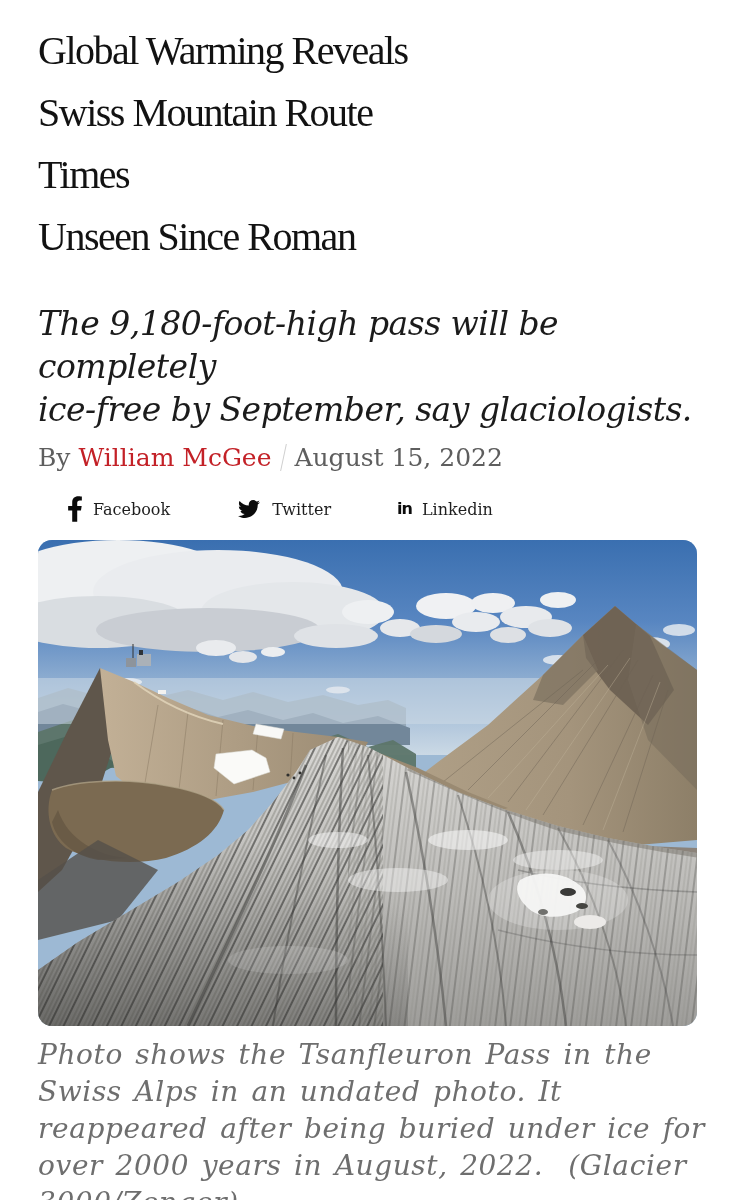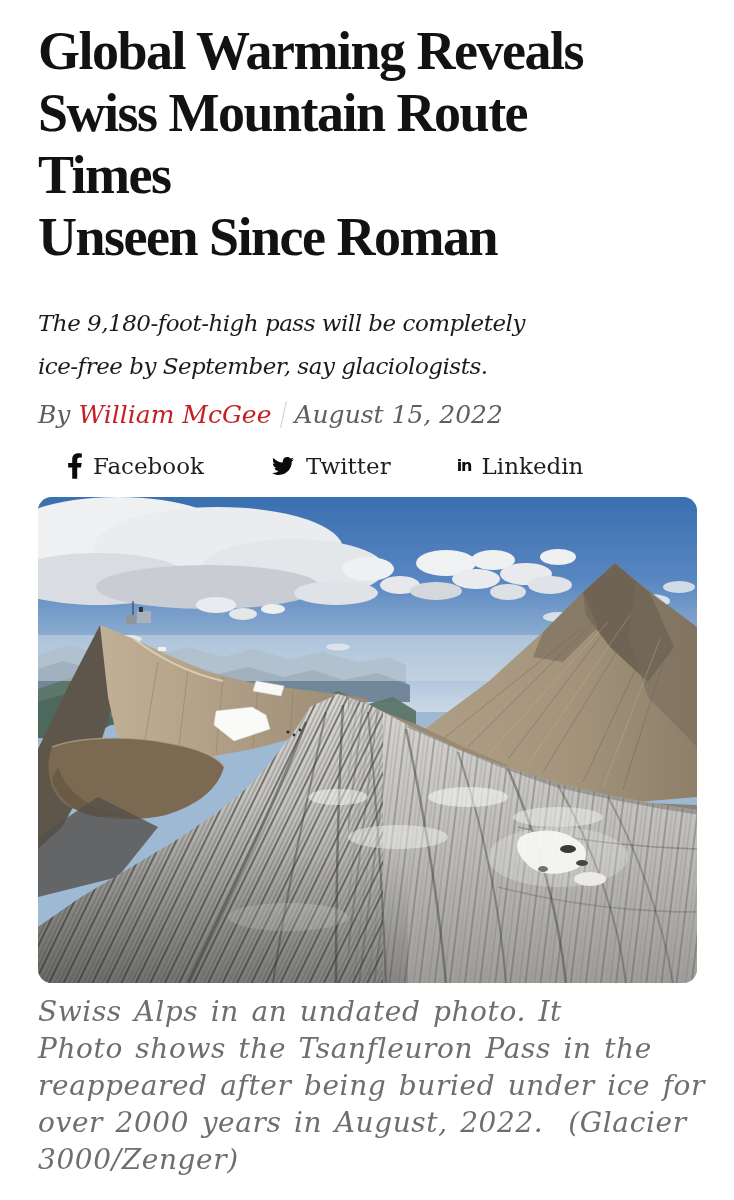--- a/index.html
+++ b/index.html
@@ -14,8 +14,8 @@
 
   .headline{
     font-family:"Liberation Serif", serif;
-    font-weight:700;
-    font-size:54px;
+    font-weight:400;
+    font-size:40px;
     line-height:62px;
     letter-spacing:-1.5px;
     color:#121212;

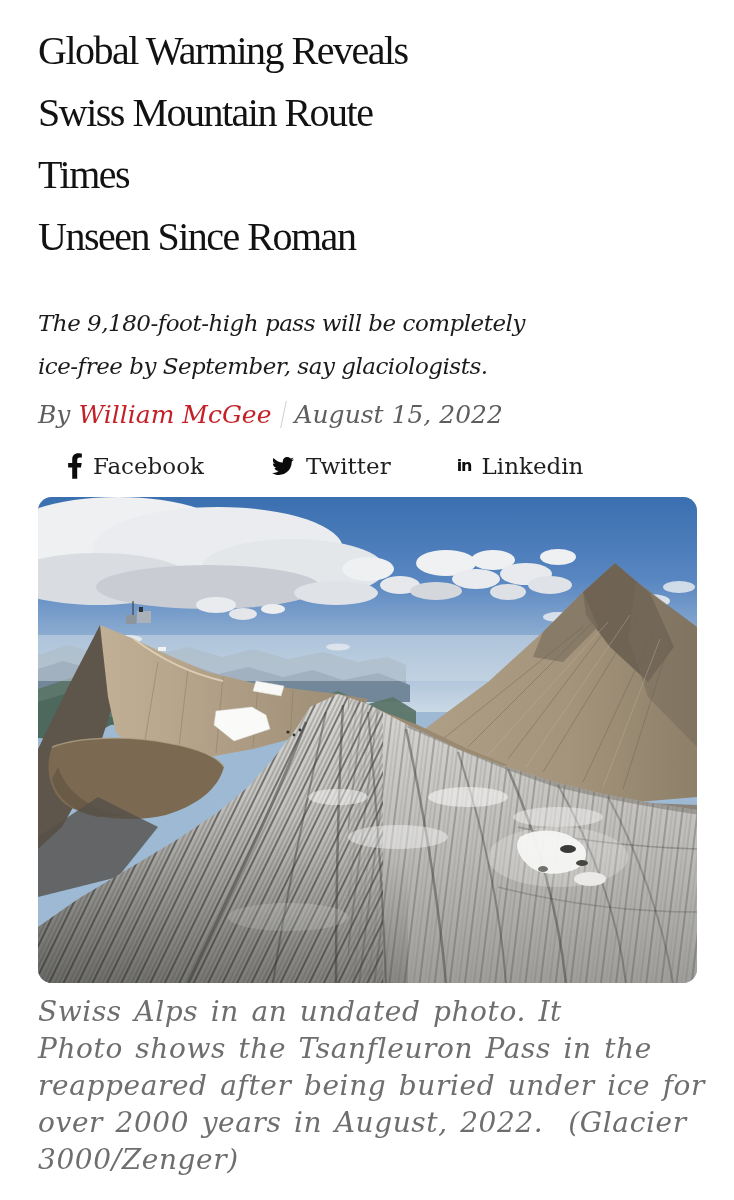--- a/index.html
+++ b/index.html
@@ -24,7 +24,7 @@
     margin-top:34px;
     font-family:"DejaVu Serif", serif;
     font-style:italic;
-    font-size:23px;
+    font-size:33px;
     line-height:43px;
     letter-spacing:-0.5px;
     color:#1b1b1b;

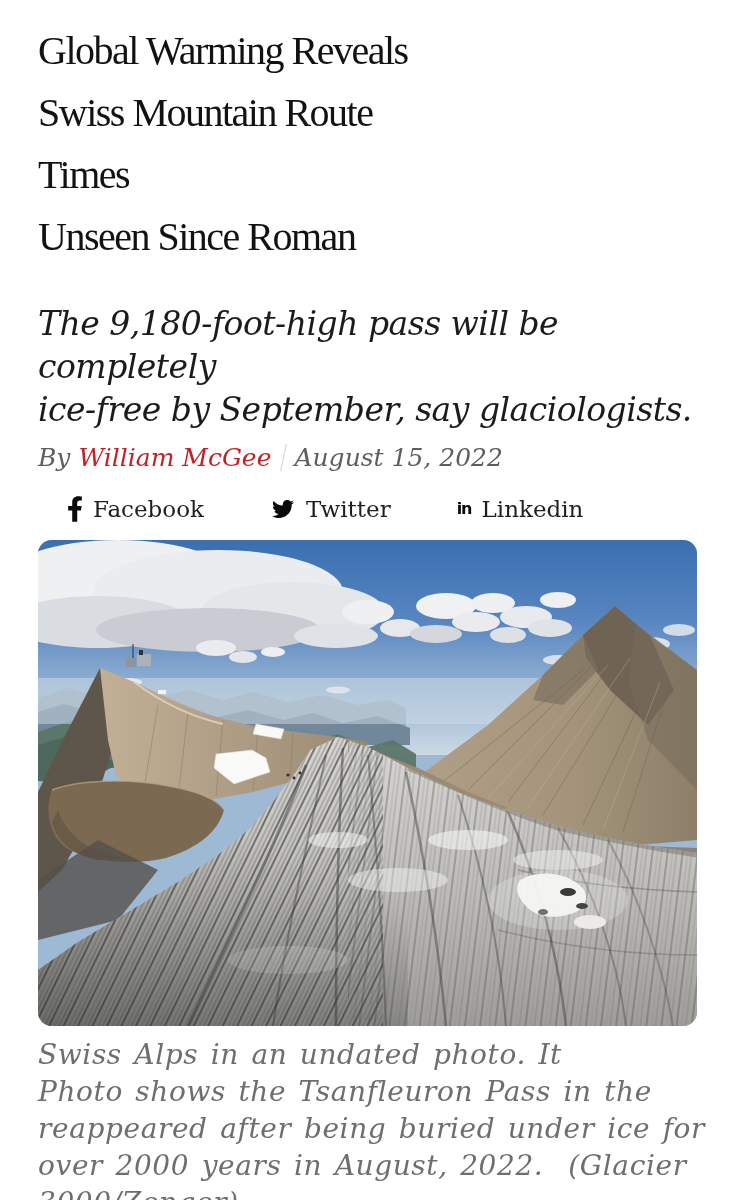--- a/index.html
+++ b/index.html
@@ -33,7 +33,7 @@
     margin-top:12px;
     font-size:25px;
     color:#5e5e5e;
-    display:flex;align-items:center;font-style:italic;
+    display:flex;align-items:center;
   }
   .byline .author{color:#c32127;text-decoration:none;margin-left:8px;cursor:pointer;}
   .byline .divider{

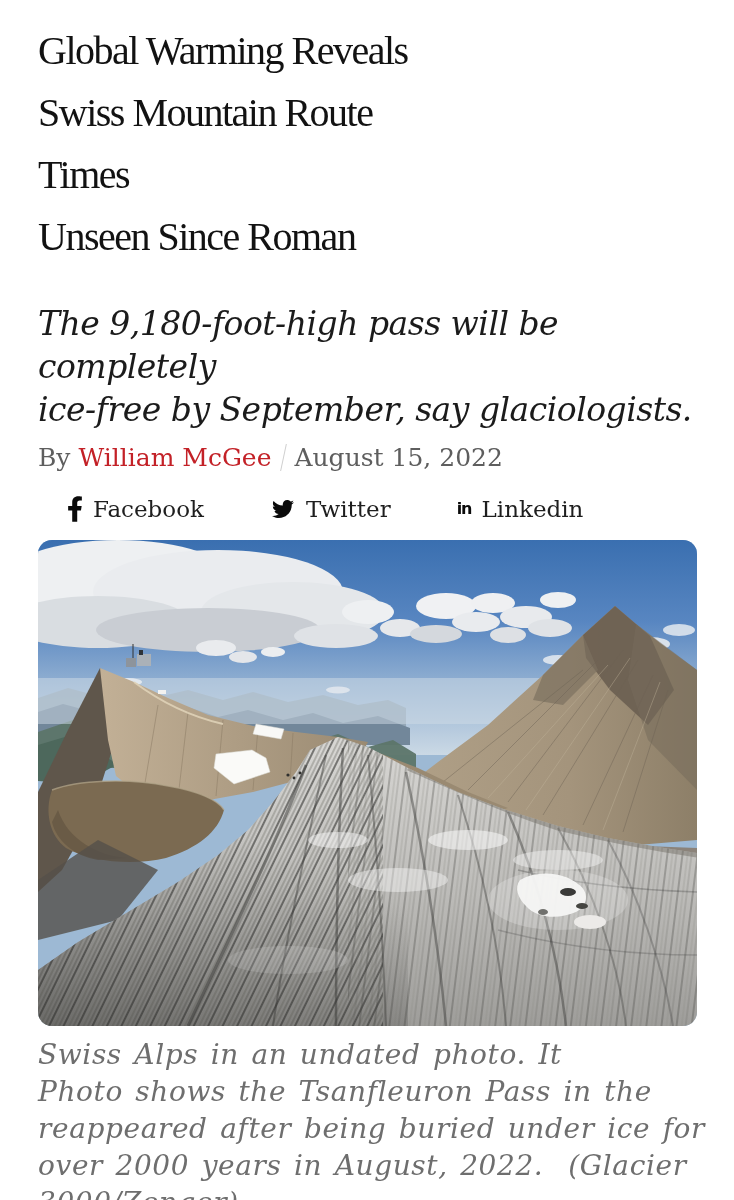--- a/index.html
+++ b/index.html
@@ -53,7 +53,7 @@
     cursor:pointer;
   }
   .share-item .ico{display:flex;align-items:center;margin-right:10px;}
-  .share-item .lbl{font-size:23px;line-height:23px;}
+  .share-item .lbl{font-size:16px;line-height:23px;}
   .in-glyph{
     font-family:"DejaVu Sans", sans-serif;
     font-weight:700;font-size:16px;line-height:24px;color:#0b0b0b;

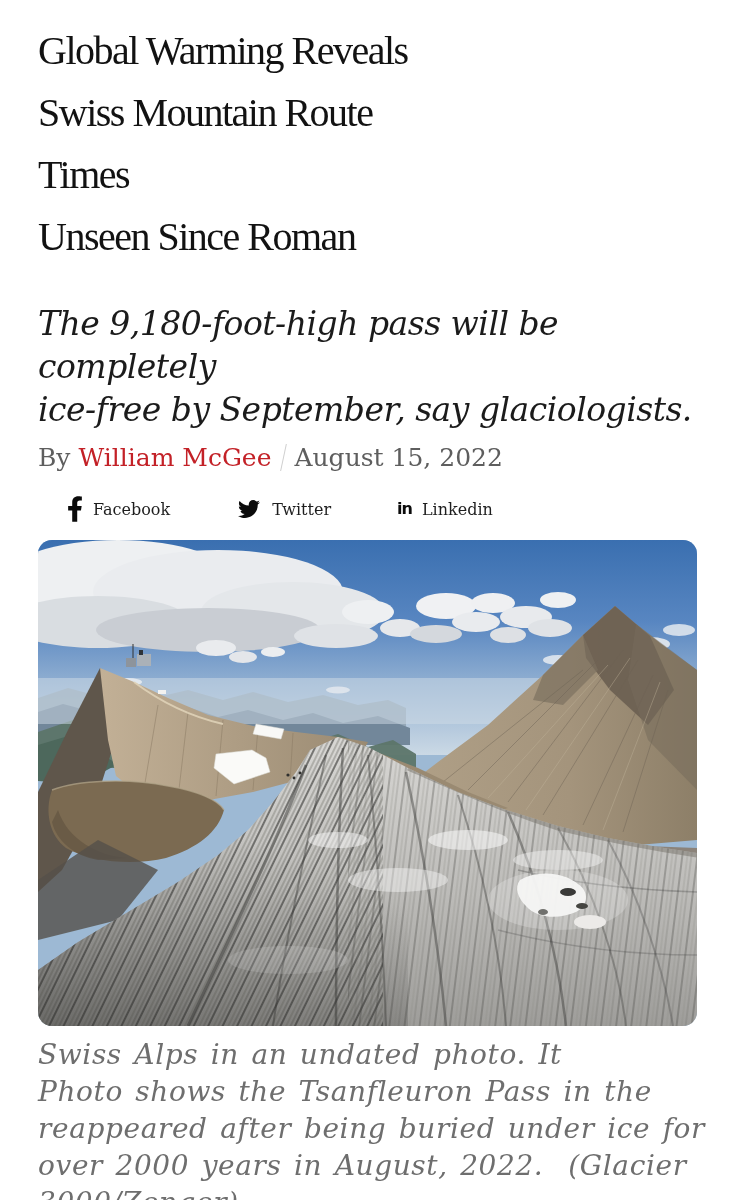--- a/index.html
+++ b/index.html
@@ -307,8 +307,8 @@
     </div>
 
     <div class="caption">
+        <div>Photo shows the Tsanfleuron Pass in the</div>
         <div>Swiss Alps in an undated photo. It</div>
-        <div>Photo shows the Tsanfleuron Pass in the</div>
         <div>reappeared after being buried under ice for</div>
         <div>over 2000 years in August, 2022.  (Glacier</div>
         <div>3000/Zenger)</div>

